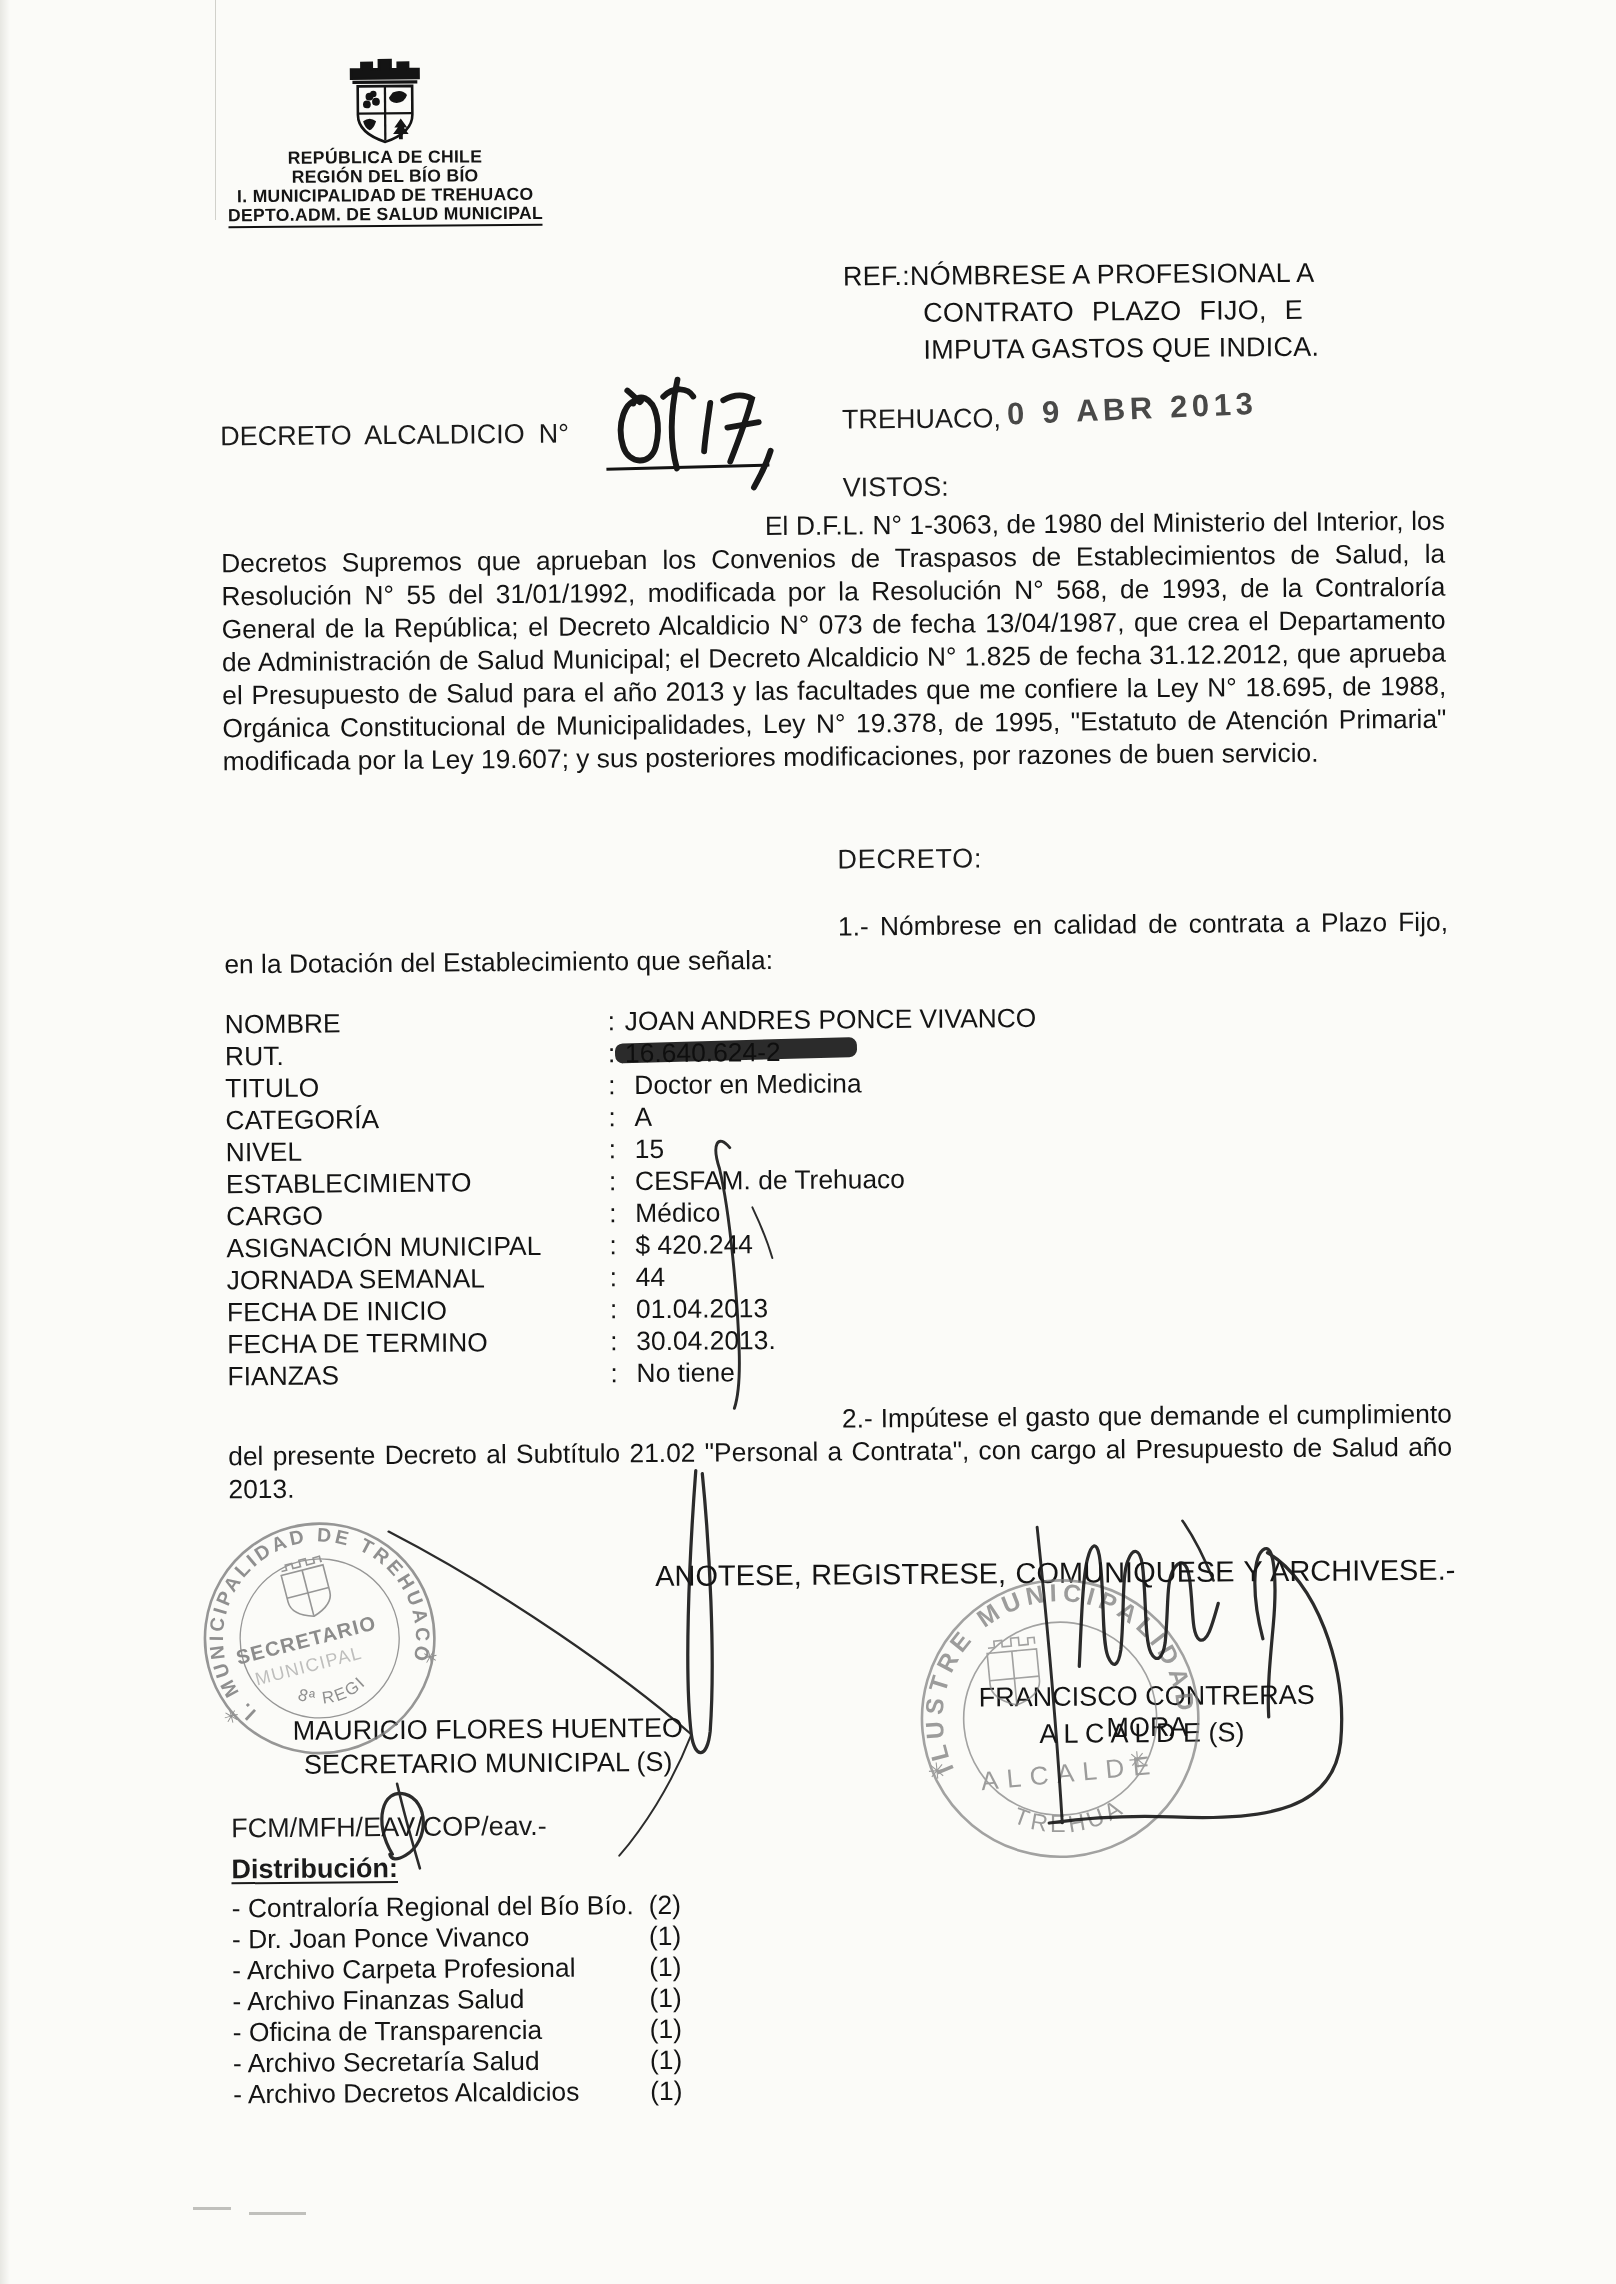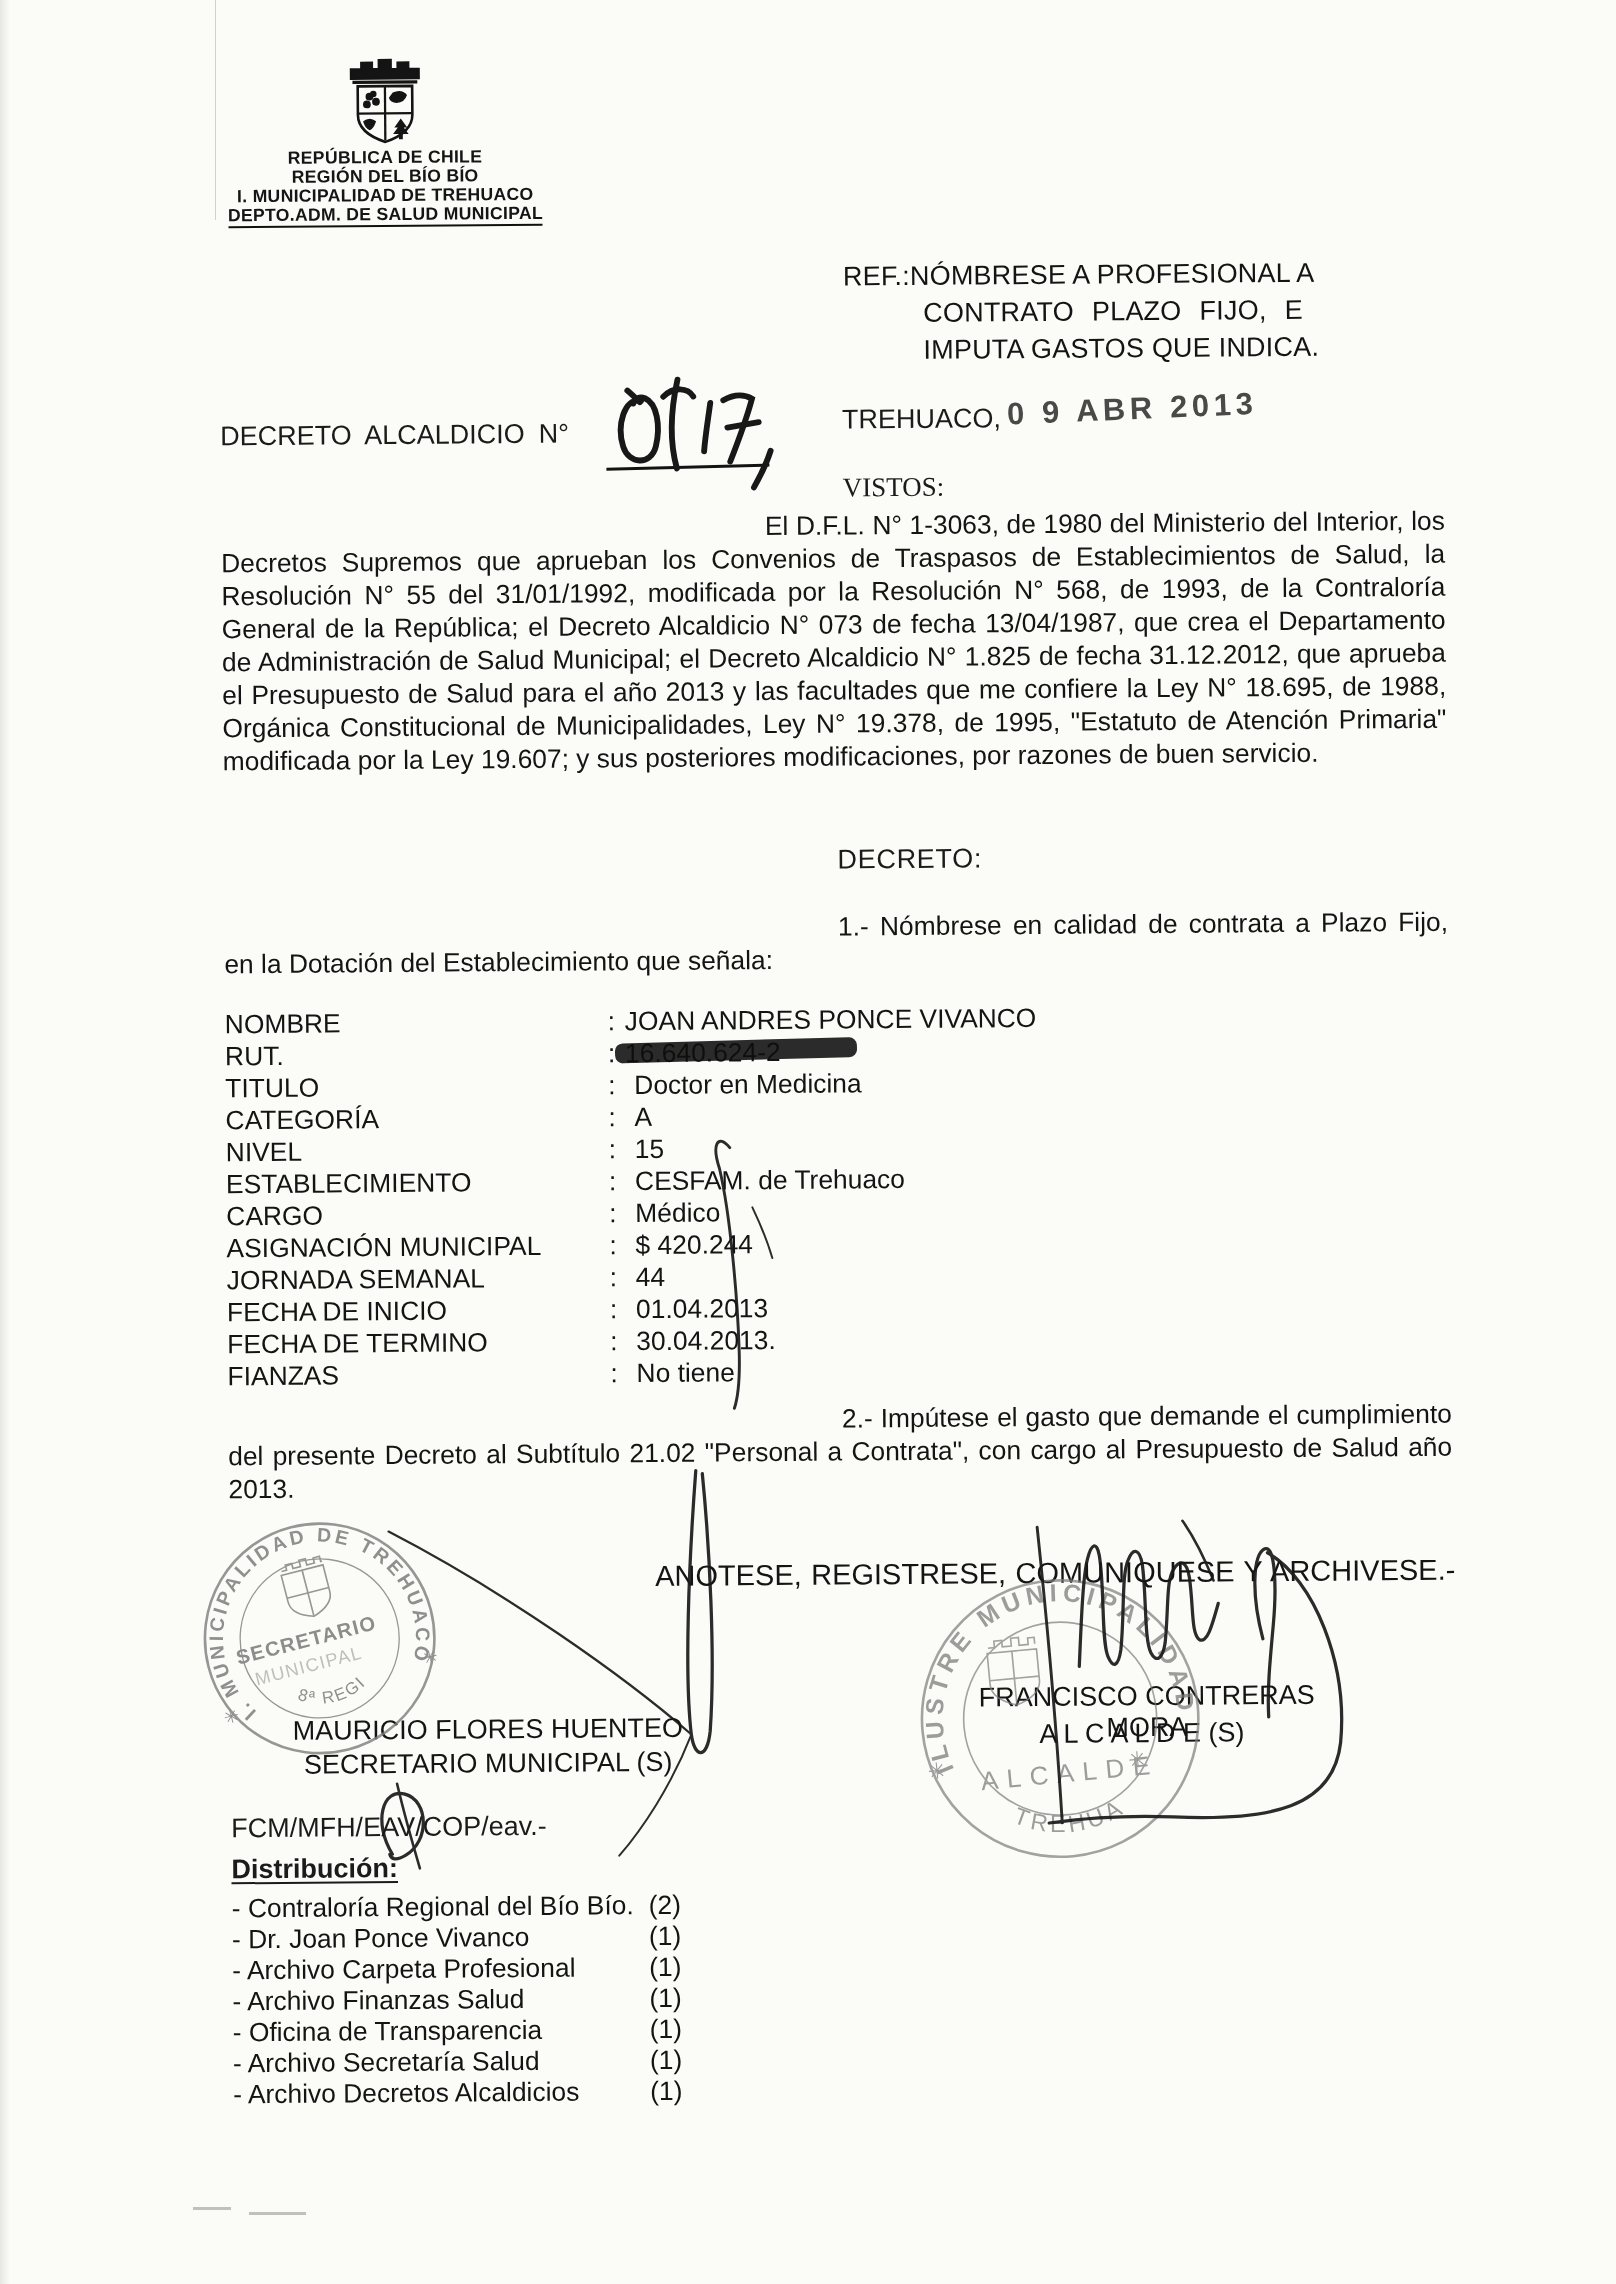--- a/index.html
+++ b/index.html
@@ -31,7 +31,7 @@
   .city{left:847px;top:405px;font-size:27px;}
   .date-stamp{left:1012px;top:394px;font-size:31px;font-weight:bold;color:#3a3a3a;
     letter-spacing:4.6px;transform:rotate(-2deg);opacity:.92;}
-  .vistos{left:847px;top:473px;font-size:27px;font-family:Liberation Serif, serif;}
+  .vistos{left:847px;top:473px;font-size:27px;}
   
   .para{font-size:26.4px;line-height:33px;text-align:justify;color:#141414;}
   .p-vistos{left:225px;top:510px;width:1224px;text-indent:544px;}

